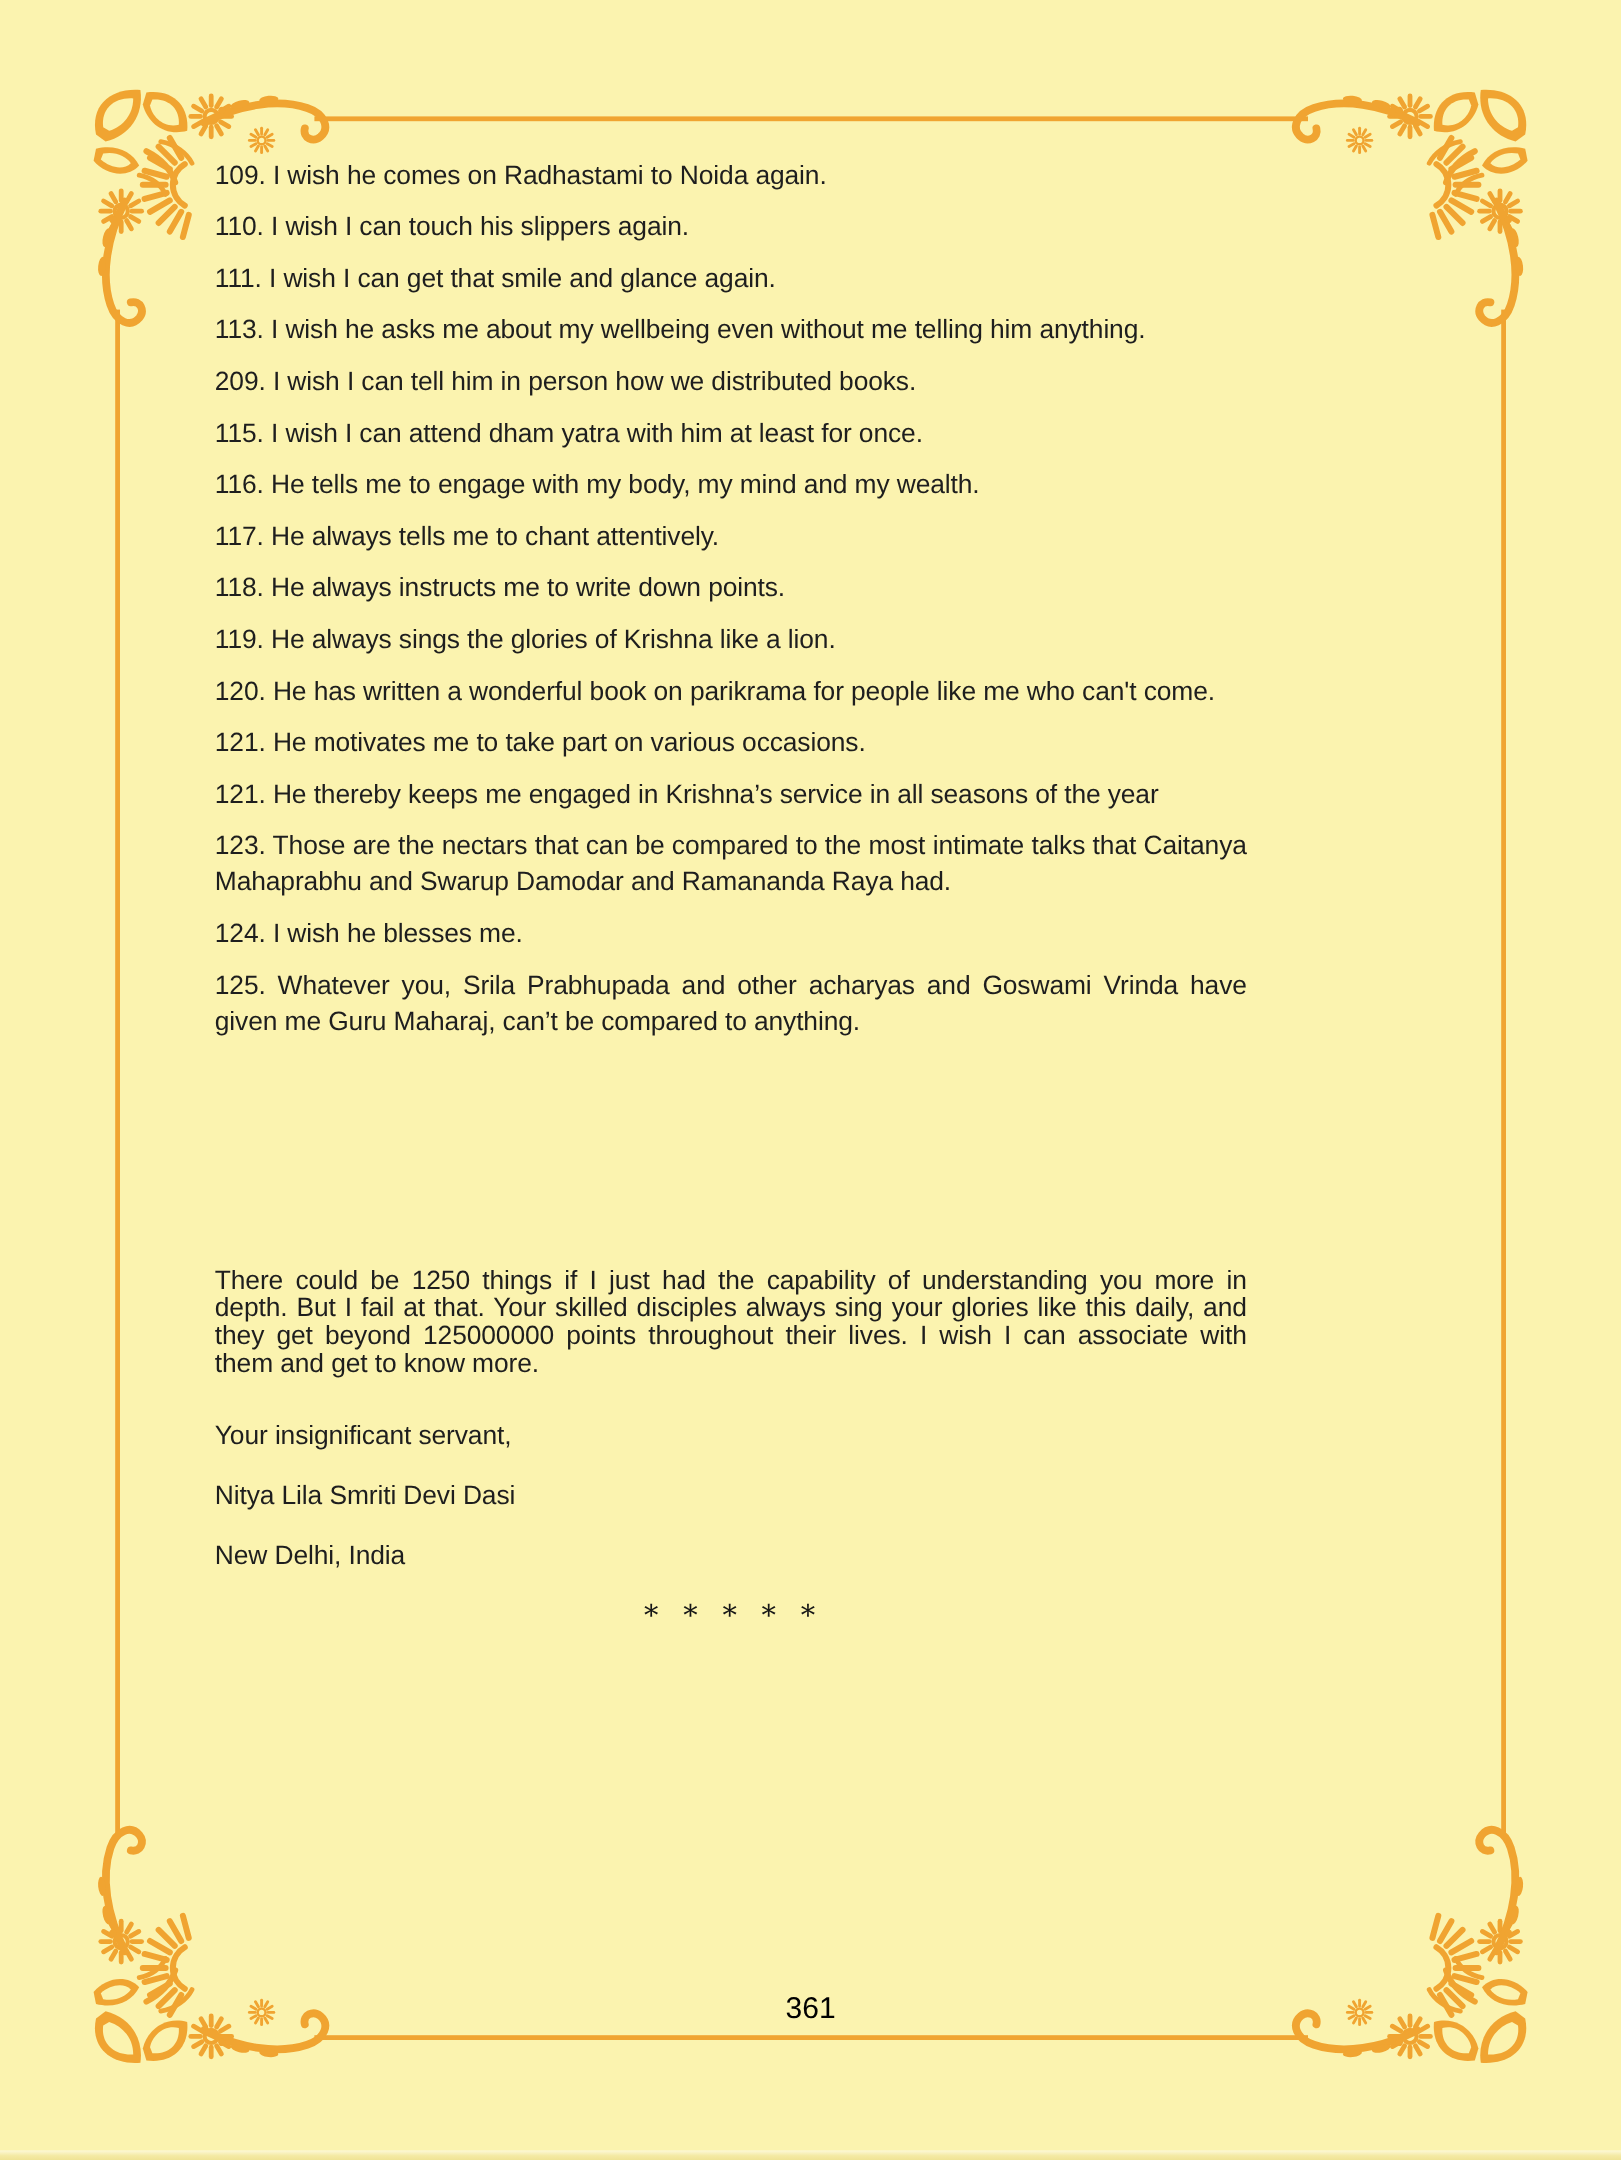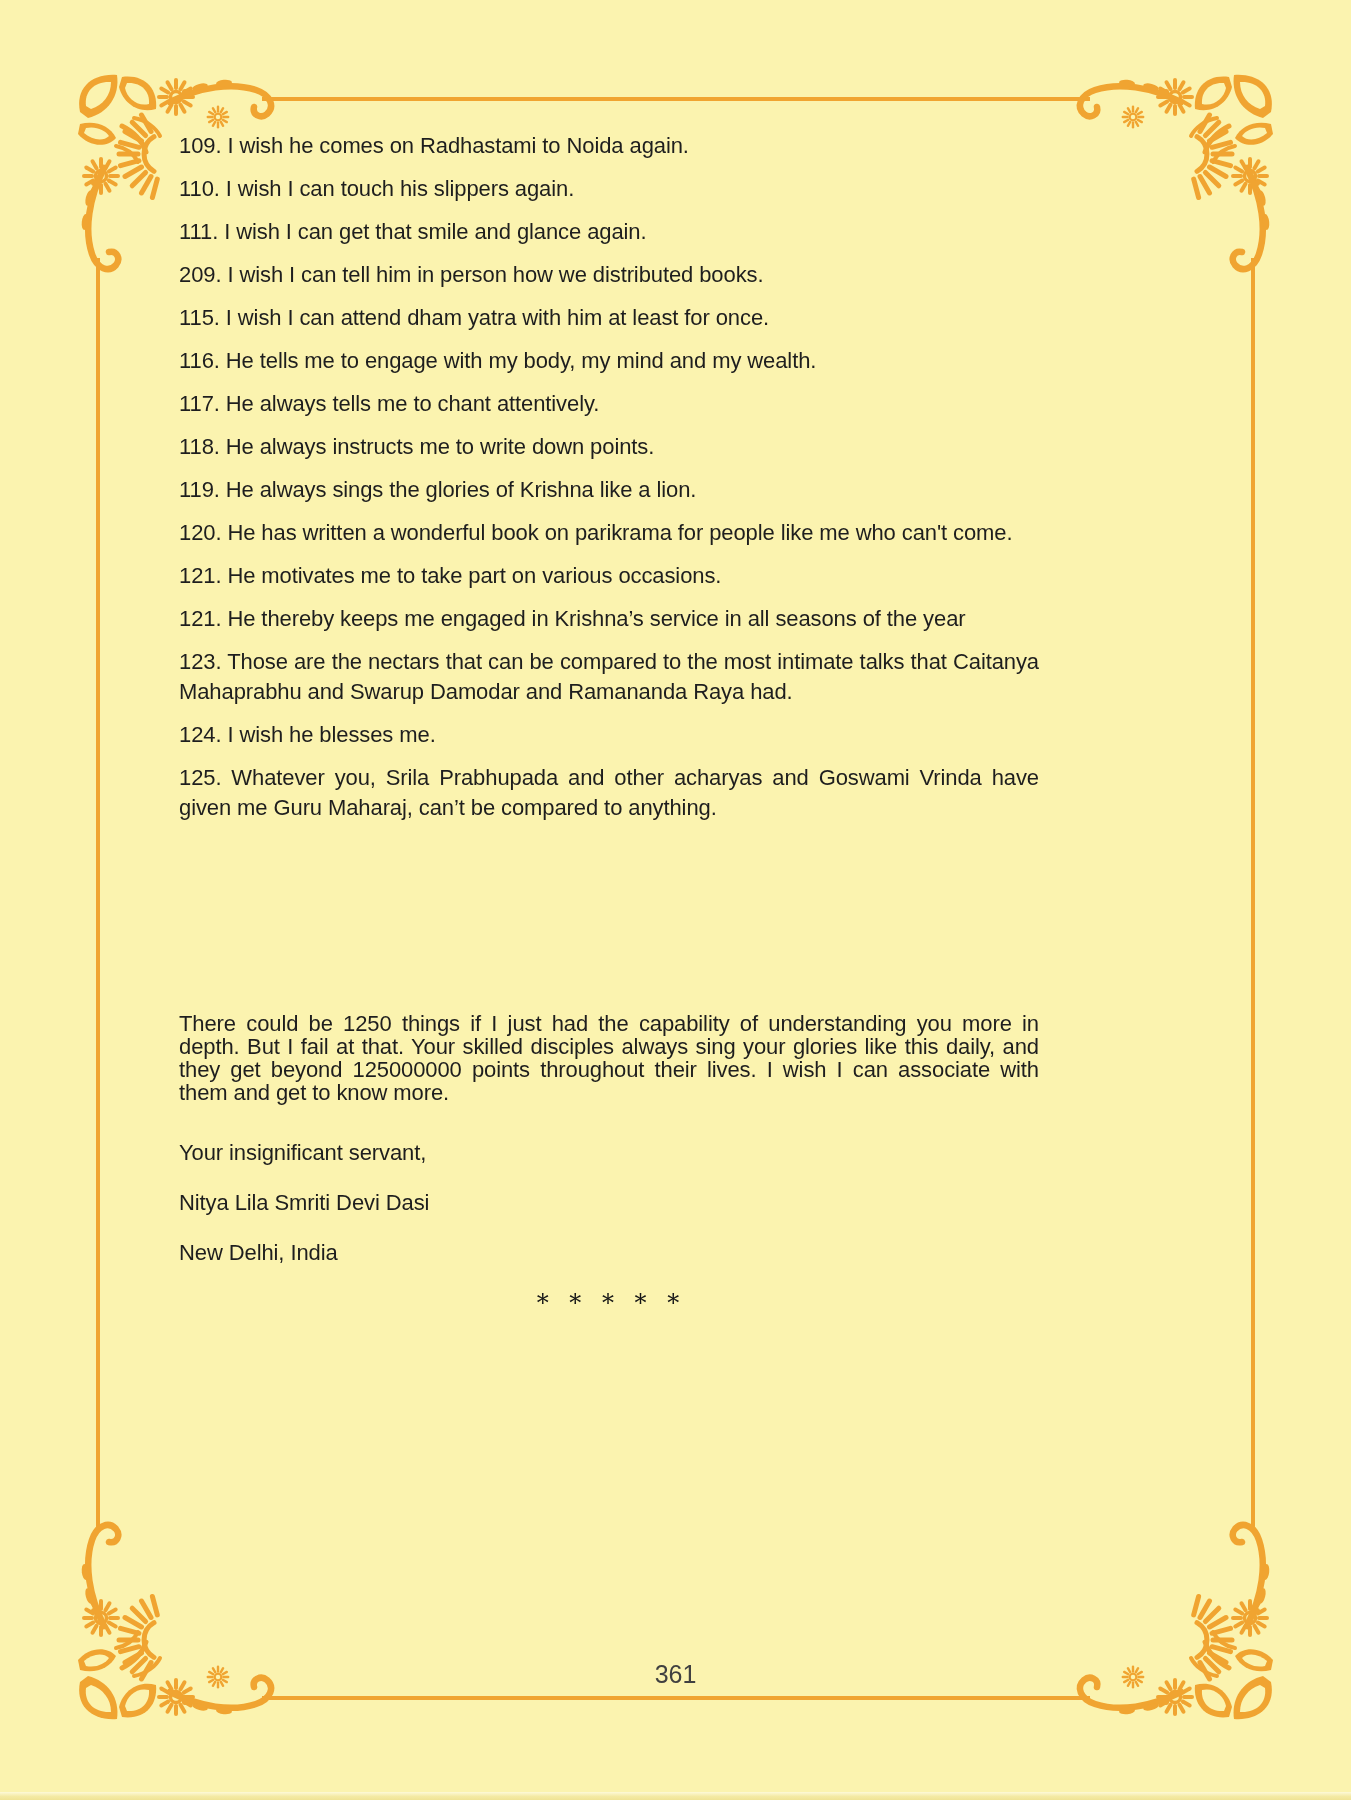--- a/index.html
+++ b/index.html
@@ -150,6 +150,7 @@
   <p class="item">109. I wish he comes on Radhastami to Noida again.</p>
   <p class="item">110. I wish I can touch his slippers again.</p>
   <p class="item">111. I wish I can get that smile and glance again.</p>
+  <p class="item">113. I wish he asks me about my wellbeing even without me telling him anything.</p>
   <p class="item">209. I wish I can tell him in person how we distributed books.</p>
   <p class="item">115. I wish I can attend dham yatra with him at least for once.</p>
   <p class="item">116. He tells me to engage with my body, my mind and my wealth.</p>

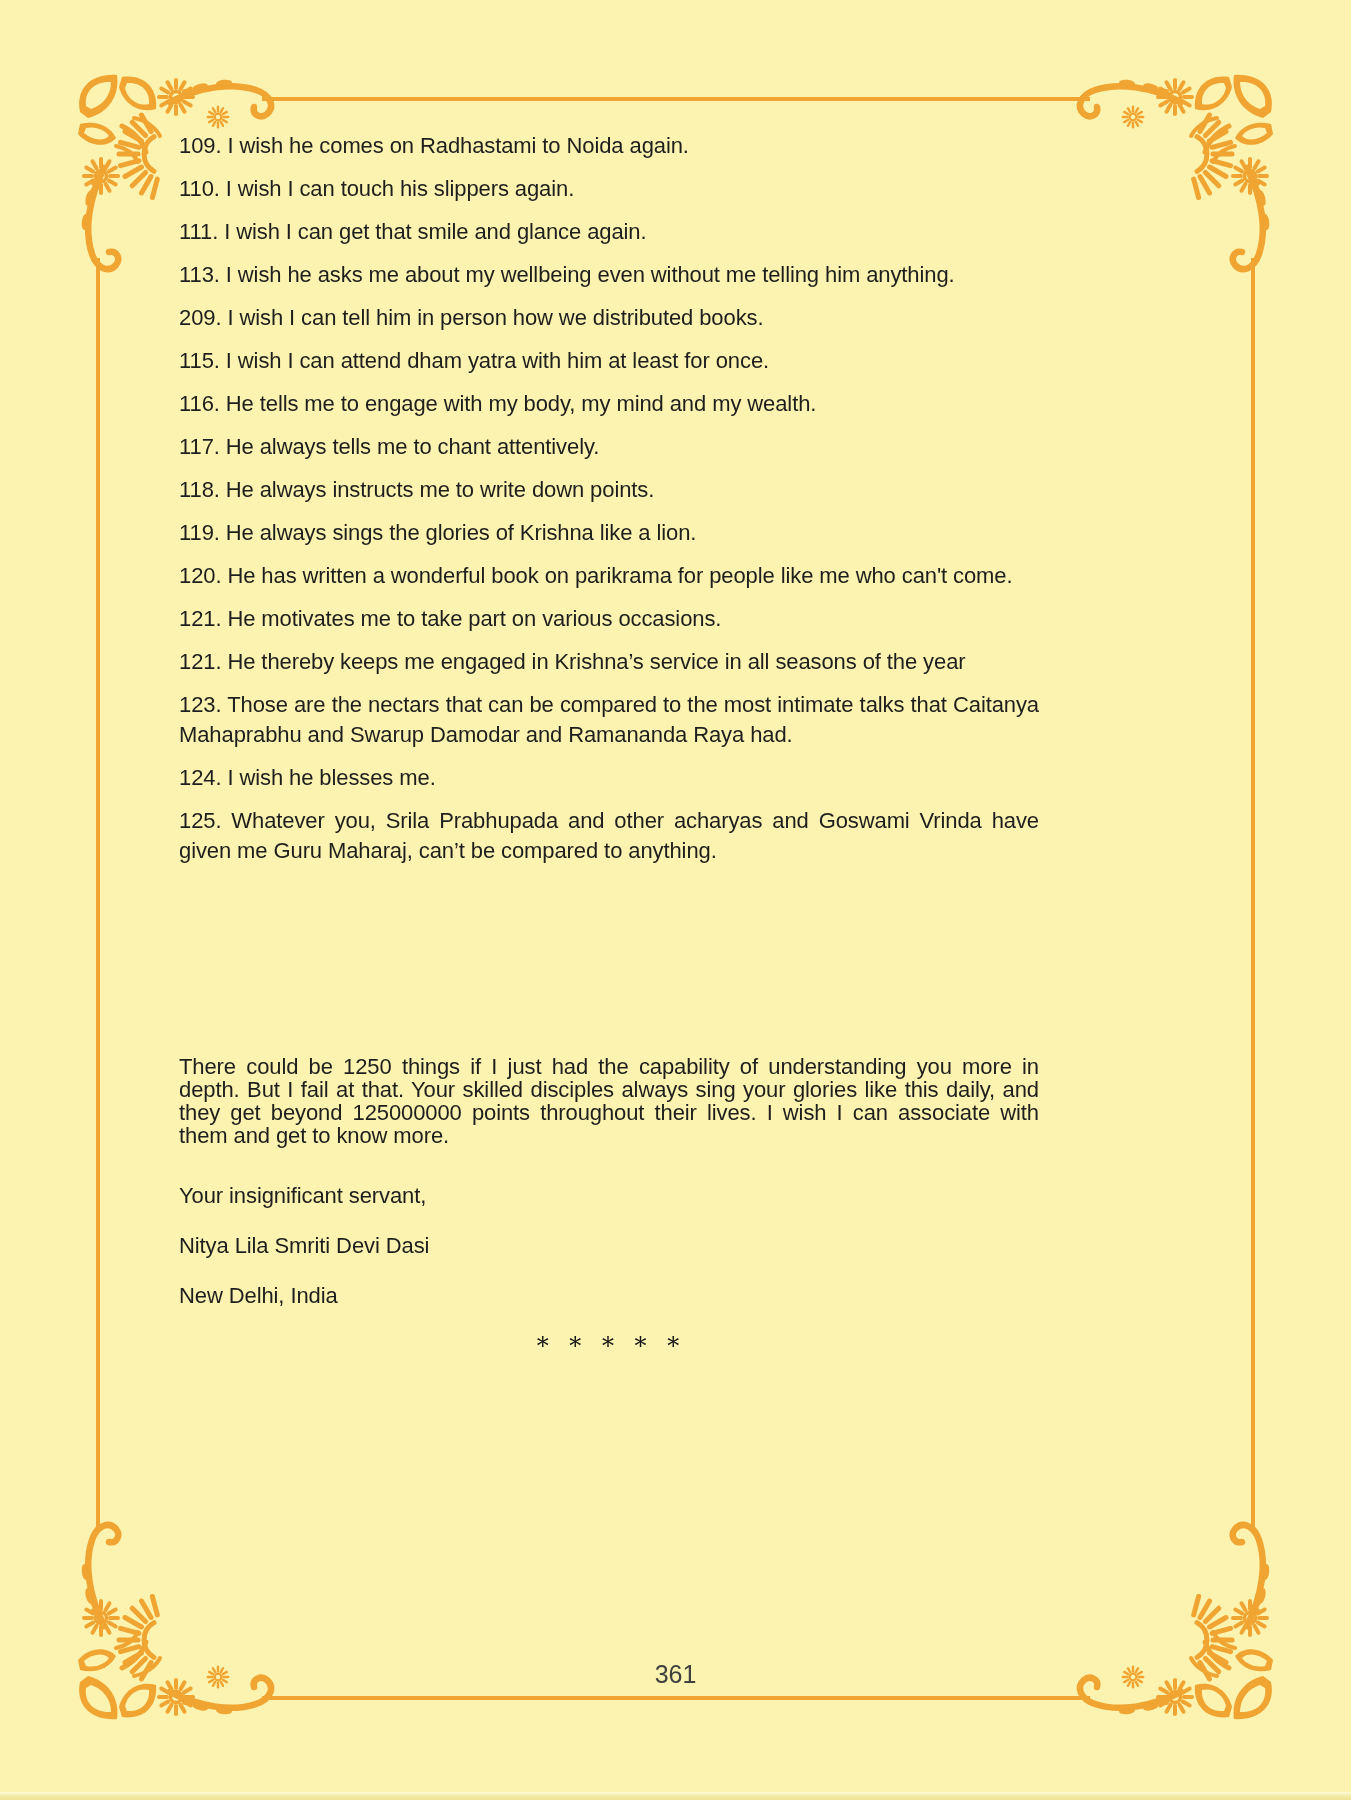--- a/index.html
+++ b/index.html
@@ -41,7 +41,7 @@
   }
   .page-number{
     position:absolute;left:0;top:1660px;width:100%;
-    text-align:center;color:#404040;font-size:25px;
+    text-align:center;color:#000000;font-size:25px;
     font-family:"Liberation Sans",sans-serif;
   }
   .bottom-strip{

